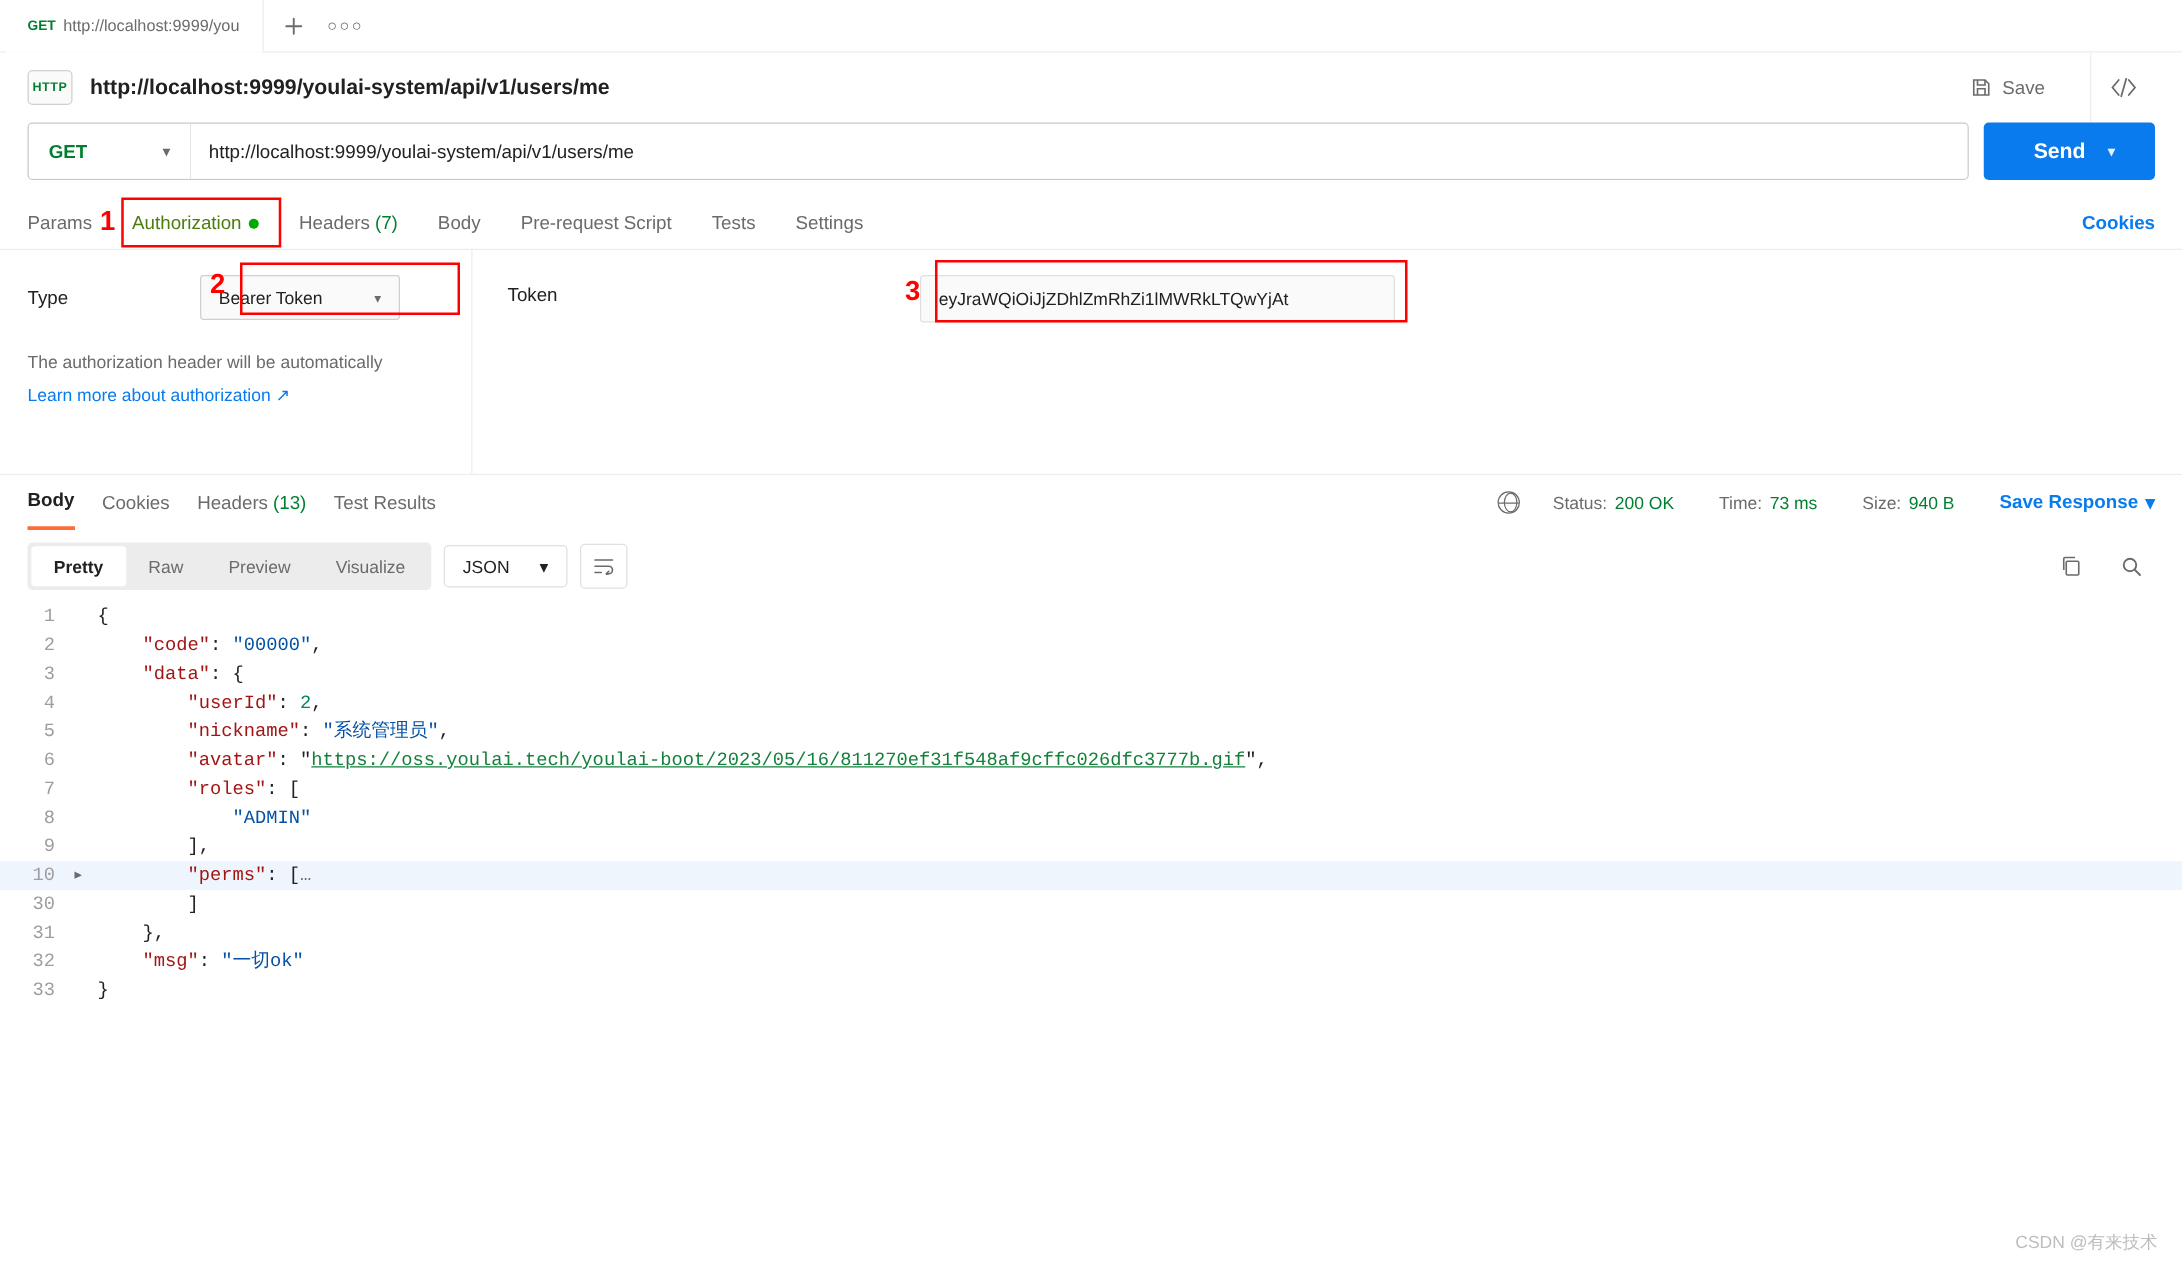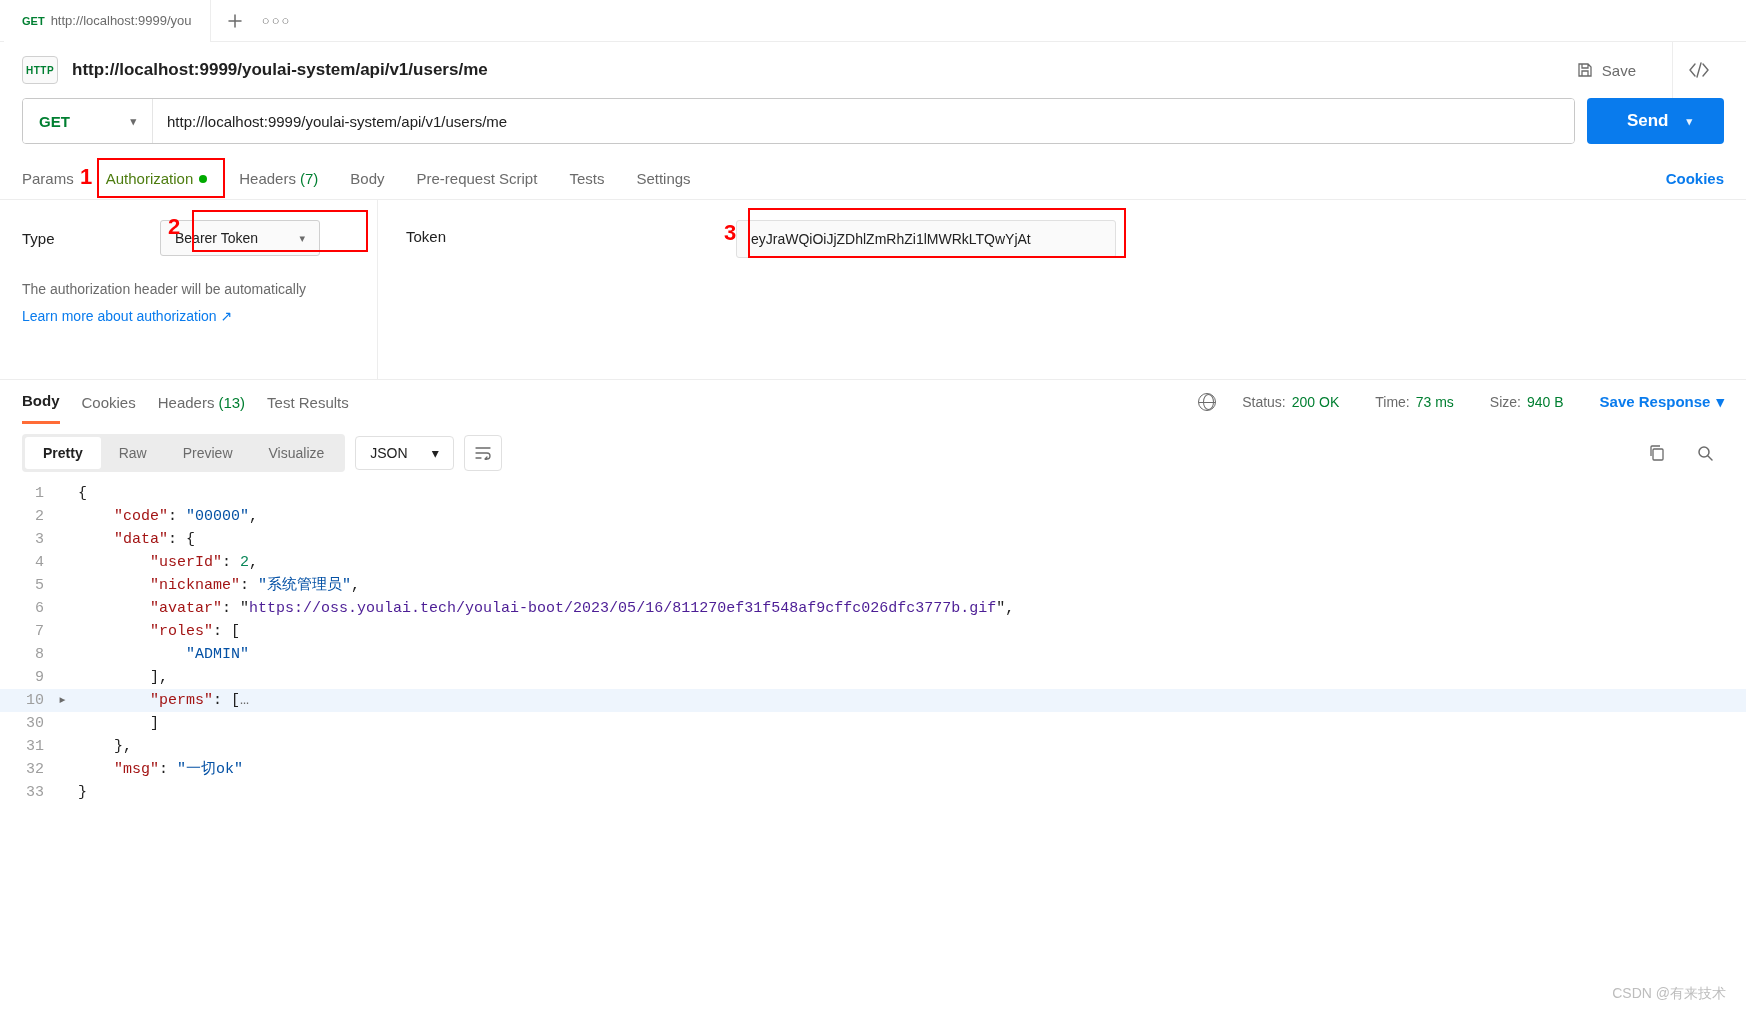--- a/index.html
+++ b/index.html
@@ -87,7 +87,7 @@
 .tok-key { color: #a31515; }
 .tok-str { color: #0451a5; }
 .tok-num { color: #098658; }
-.tok-link { color: #4c1d95; }
+.tok-link { color: #15803d; text-decoration: underline; }
 
 .watermark { position: absolute; right: 20px; bottom: 10px; color: #bdbdbd; font-size: 14px; }
 svg { display: block; }

